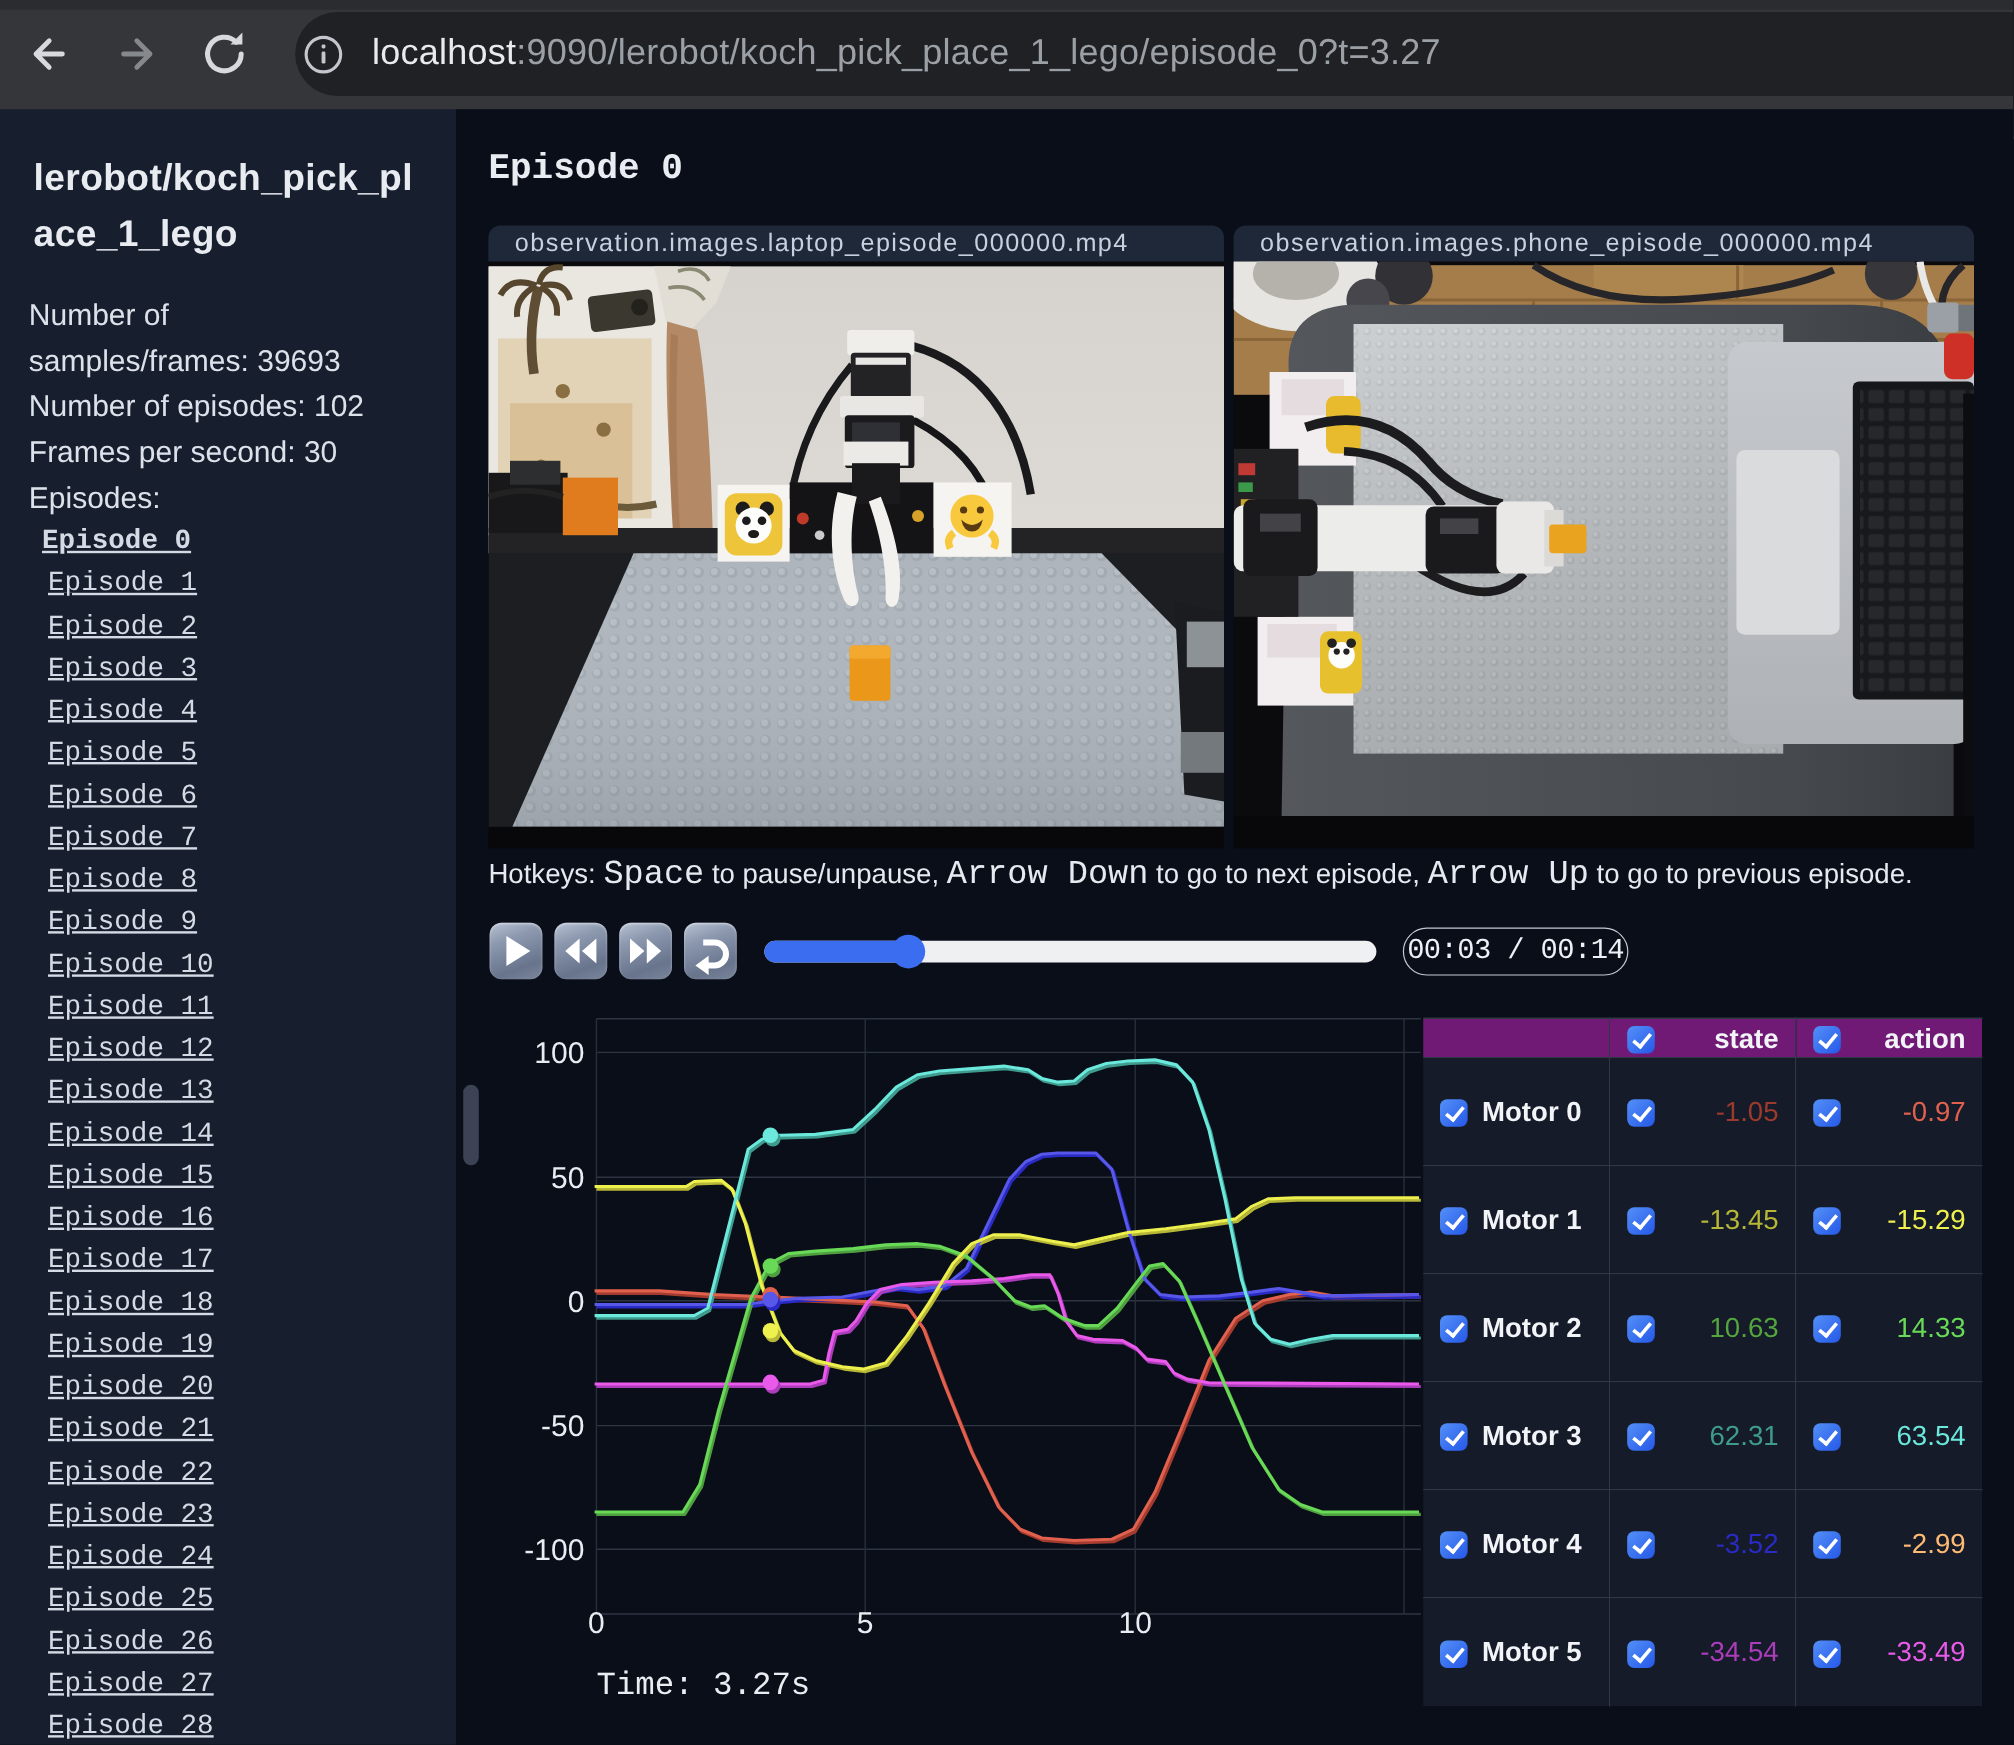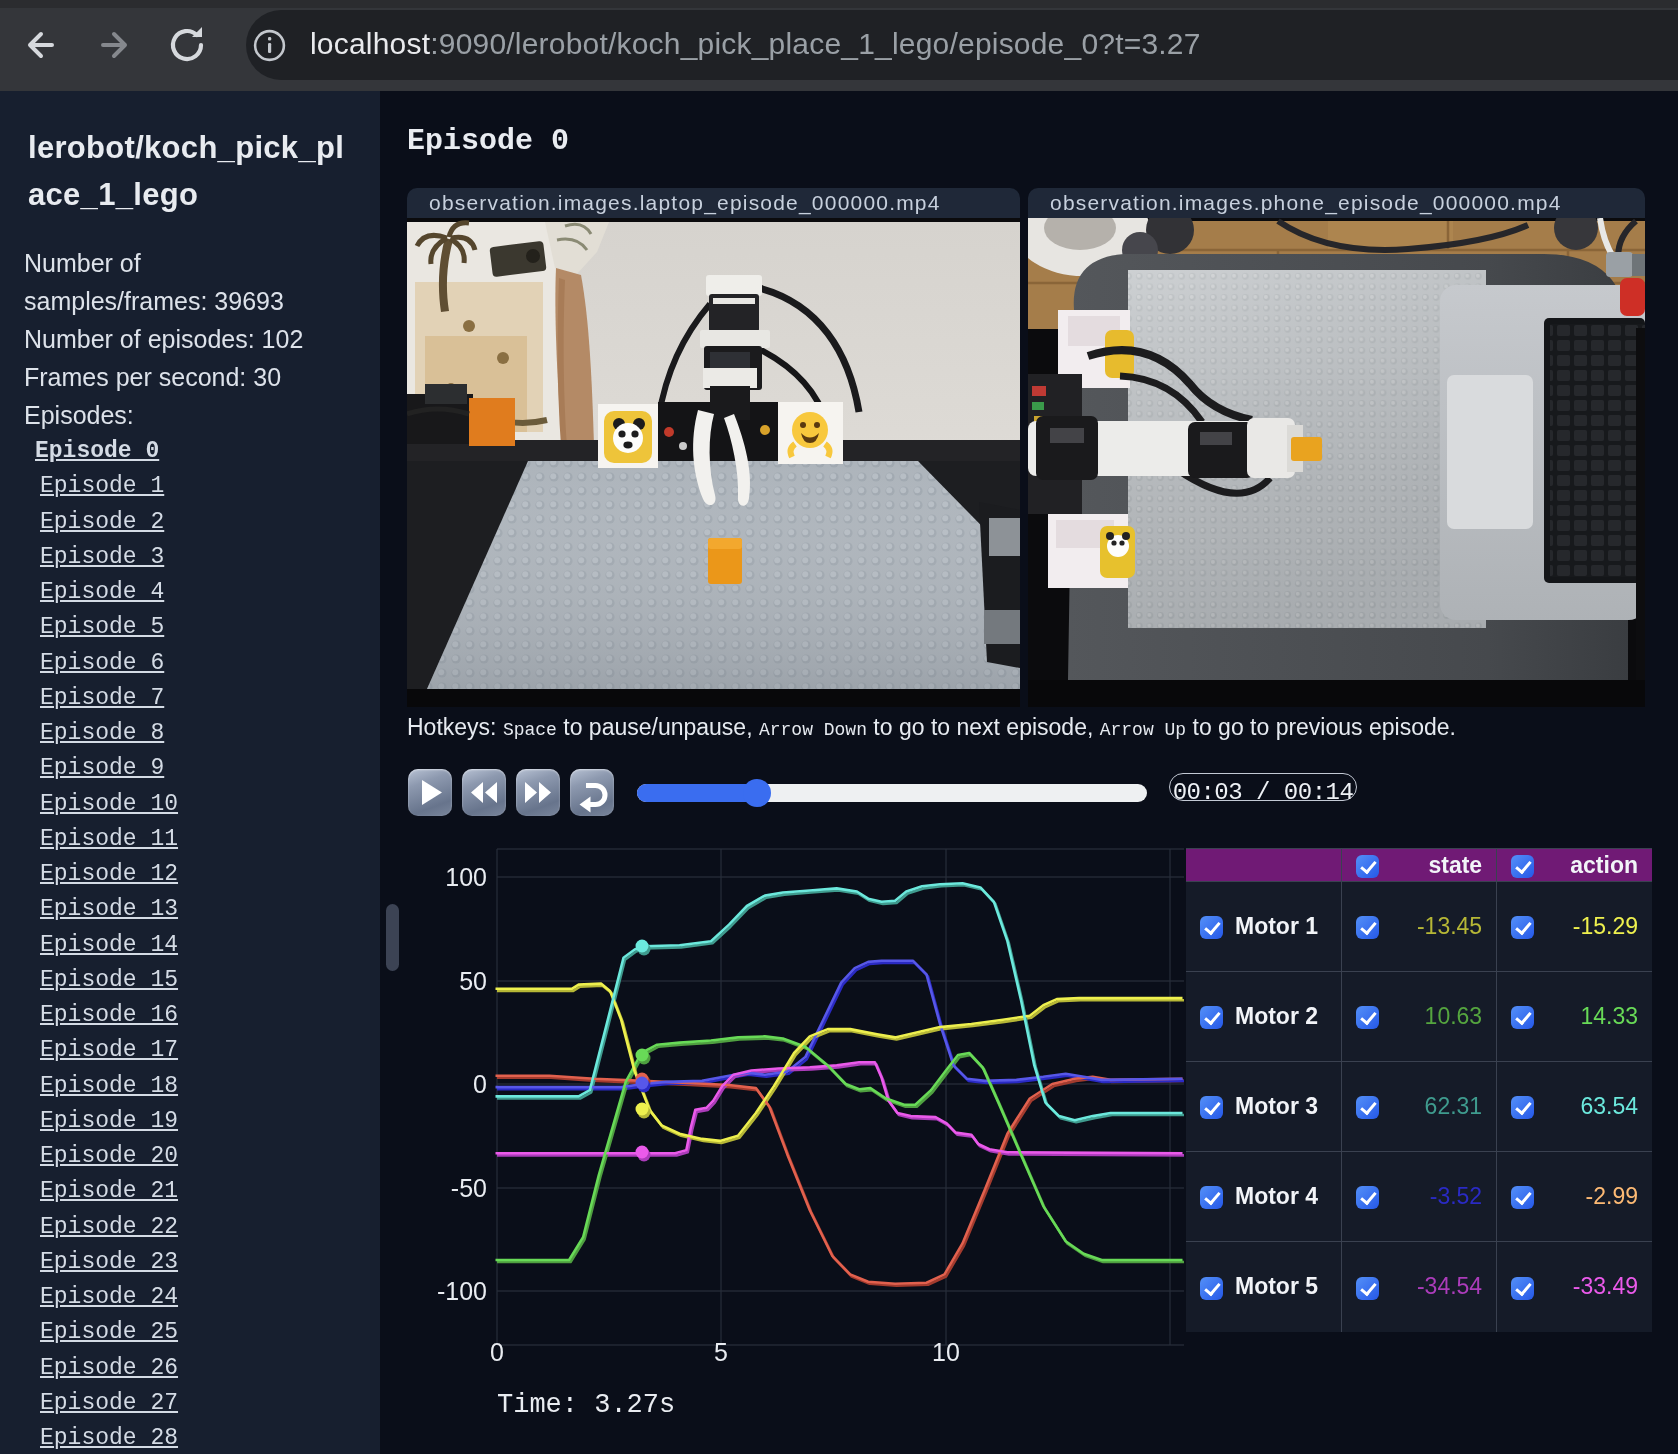--- a/index.html
+++ b/index.html
@@ -23,7 +23,7 @@
 #vid1{left:407px;width:613px}
 #vid2{left:1028px;width:617px}
 #hotkeys{position:absolute;left:407px;top:714px;font-size:23px;color:#e6eaf0;white-space:nowrap}
-#hotkeys .mono{font-size:18px}
+#hotkeys .mono{font-size:28px}
 .ctlbtn{position:absolute;top:769px;width:44px;height:47px;border-radius:10px;background:linear-gradient(160deg,#b8c2d4 0%,#8d99af 30%,#67748c 75%,#7a869c 100%);box-shadow:inset 0 1px 2px rgba(255,255,255,.5)}
 .ctlbtn svg{position:absolute;left:0;top:0}
 #slider-track{position:absolute;left:637px;top:784px;width:510px;height:18px;border-radius:9px;background:#eef0f2}

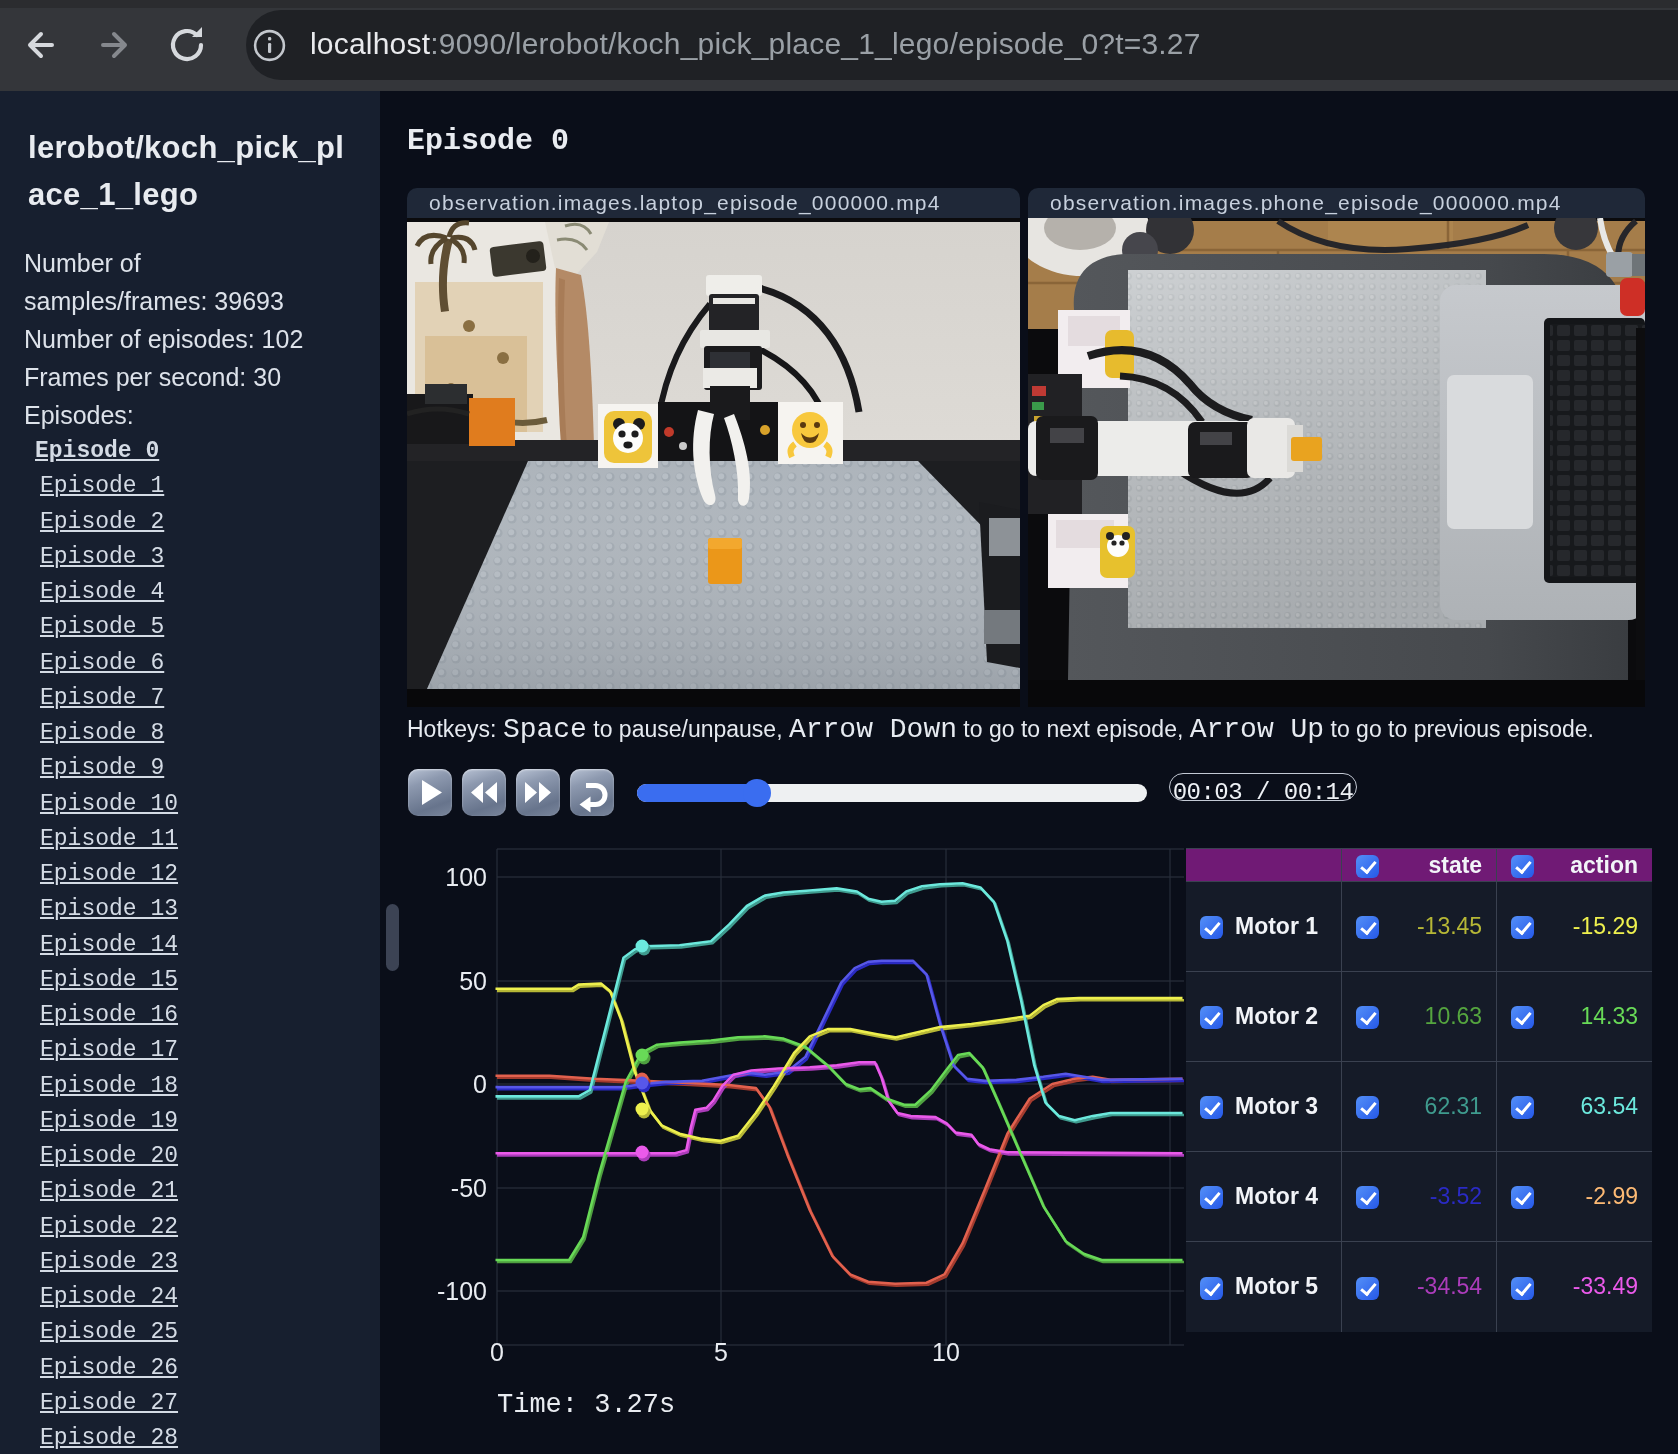--- a/index.html
+++ b/index.html
@@ -29,7 +29,7 @@
 #slider-track{position:absolute;left:637px;top:784px;width:510px;height:18px;border-radius:9px;background:#eef0f2}
 #slider-fill{position:absolute;left:637px;top:784px;width:120px;height:18px;border-radius:9px 0 0 9px;background:#3a6df0}
 #slider-thumb{position:absolute;left:743px;top:779px;width:28px;height:28px;border-radius:50%;background:#3a6df0}
-#timebox{position:absolute;left:1169px;top:773px;width:188px;height:28px;border:1.5px solid #c3c9d4;border-radius:20px;color:#eef1f5;font-size:24px;font-family:"Liberation Mono",monospace;text-align:center;line-height:38px;letter-spacing:-0.5px}
+#timebox{position:absolute;left:1169px;top:773px;width:188px;height:40px;border:1.5px solid #c3c9d4;border-radius:20px;color:#eef1f5;font-size:24px;font-family:"Liberation Mono",monospace;text-align:center;line-height:38px;letter-spacing:-0.5px}
 #scrollthumb{position:absolute;left:386px;top:904px;width:13px;height:67px;border-radius:7px;background:#3c4354}
 #mtable{position:absolute;left:1186px;top:848px;width:466px;border-collapse:collapse;table-layout:fixed}
 #mtable td{border:1px solid #3a4150;height:90px;font-size:23px;color:#f2f4f8;padding:0 14px;position:relative;background:#151b28}

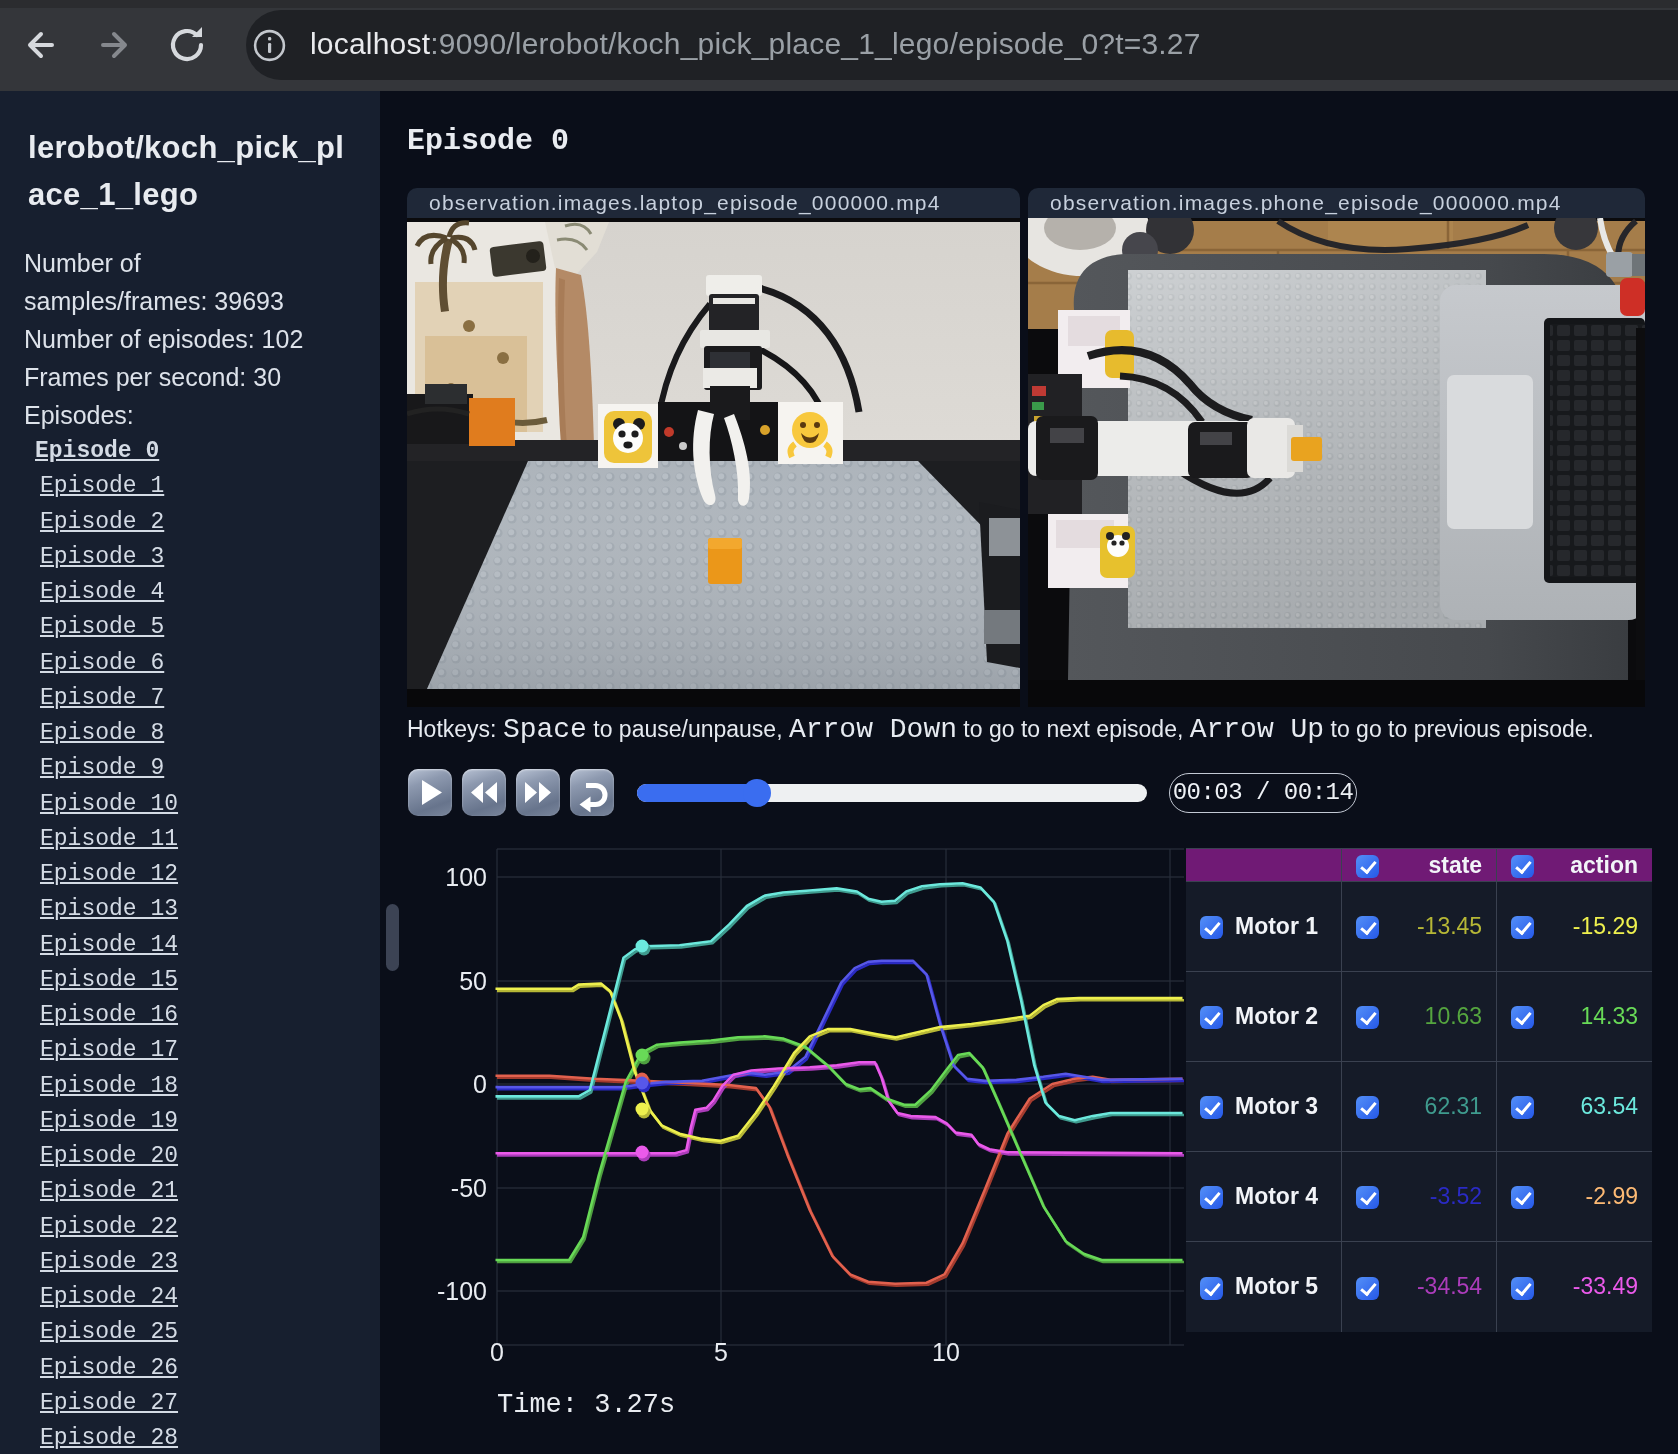--- a/index.html
+++ b/index.html
@@ -365,6 +365,11 @@
           <td><span class="cb"></span><span class="val">action</span></td>
         </tr>
 <tr>
+          <td><span class="cb"></span><span class="mlabel">Motor 0</span></td>
+          <td><span class="cb"></span><span class="val" style="color:#9d3a2e">-1.05</span></td>
+          <td><span class="cb"></span><span class="val" style="color:#e2614e">-0.97</span></td>
+        </tr>
+<tr>
           <td><span class="cb"></span><span class="mlabel">Motor 1</span></td>
           <td><span class="cb"></span><span class="val" style="color:#b6b736">-13.45</span></td>
           <td><span class="cb"></span><span class="val" style="color:#eef04e">-15.29</span></td>

